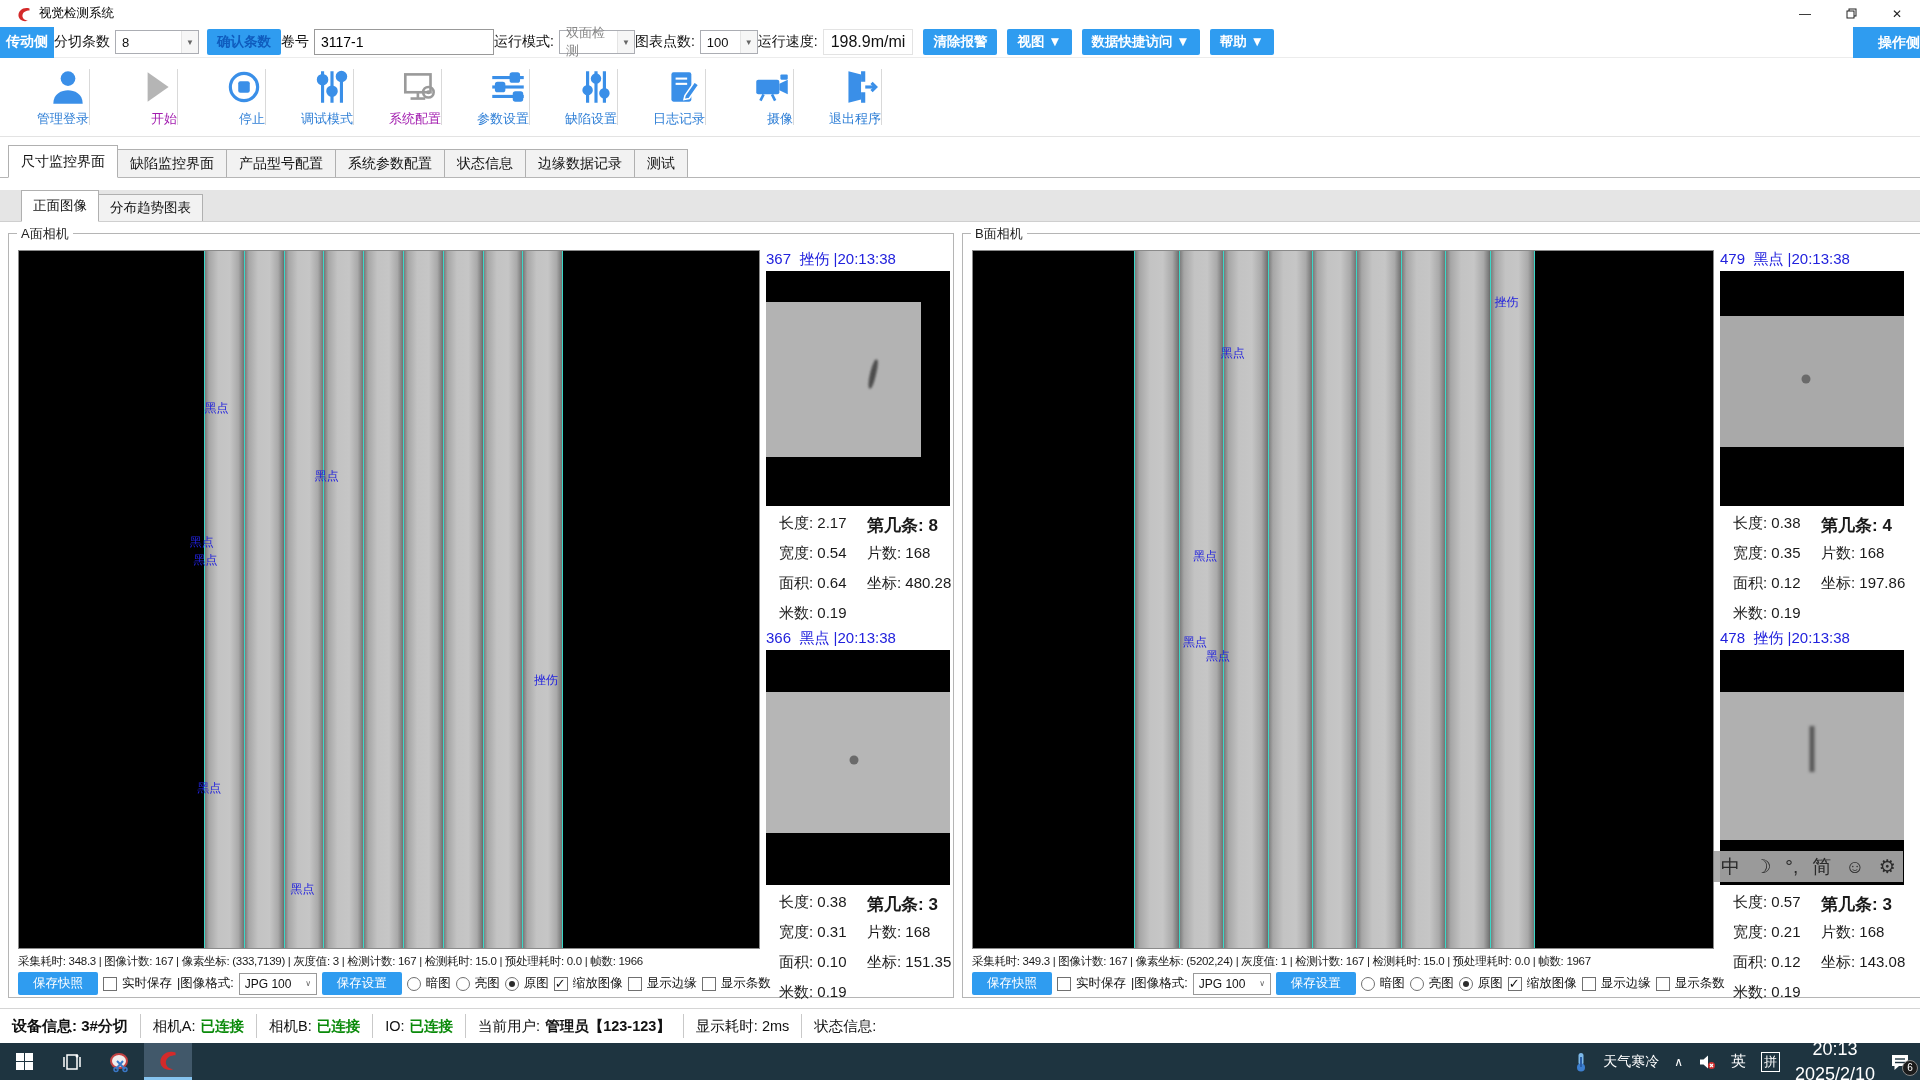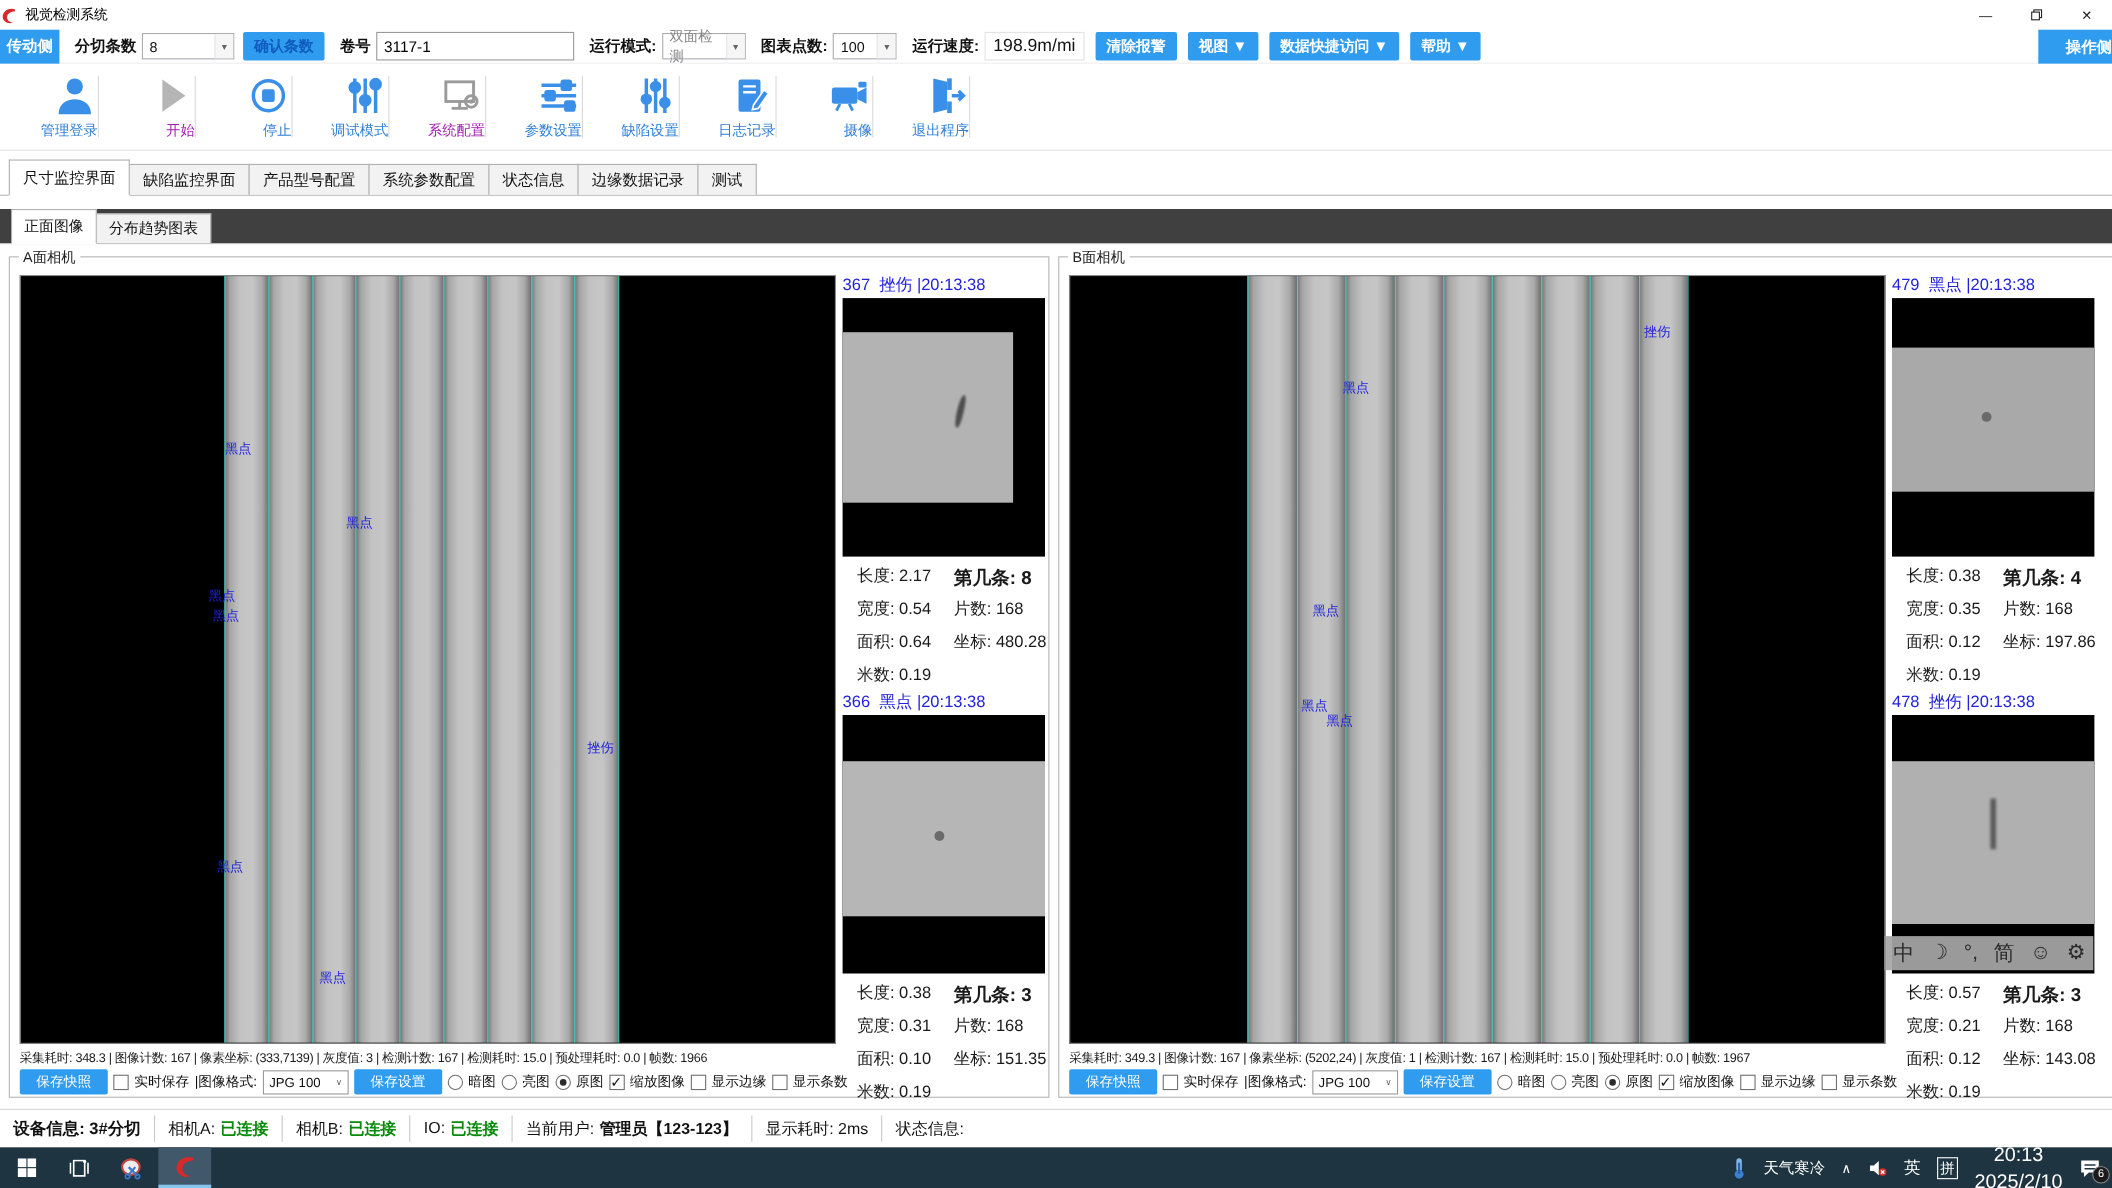--- a/index.html
+++ b/index.html
@@ -7,7 +7,7 @@
   .window { width:1920px; height:1080px; position:relative; background:#fff; color:#111; }
 
   
-  .titlebar { position:absolute; top:0; left:0; right:0; height:27px; background:#fff; display:flex; align-items:center; padding-left:0; }
+  .titlebar { position:absolute; top:0; left:0; right:0; height:27px; background:#fff; display:flex; align-items:center; padding-left:16px; }
   .titlebar .title { font-size:12.5px; margin-left:7px; color:#000; }
   .win-btns { position:absolute; right:0; top:0; display:flex; height:27px; }
   .wbtn { width:46px; height:27px; display:flex; align-items:center; justify-content:center; color:#222; font-size:12px; }

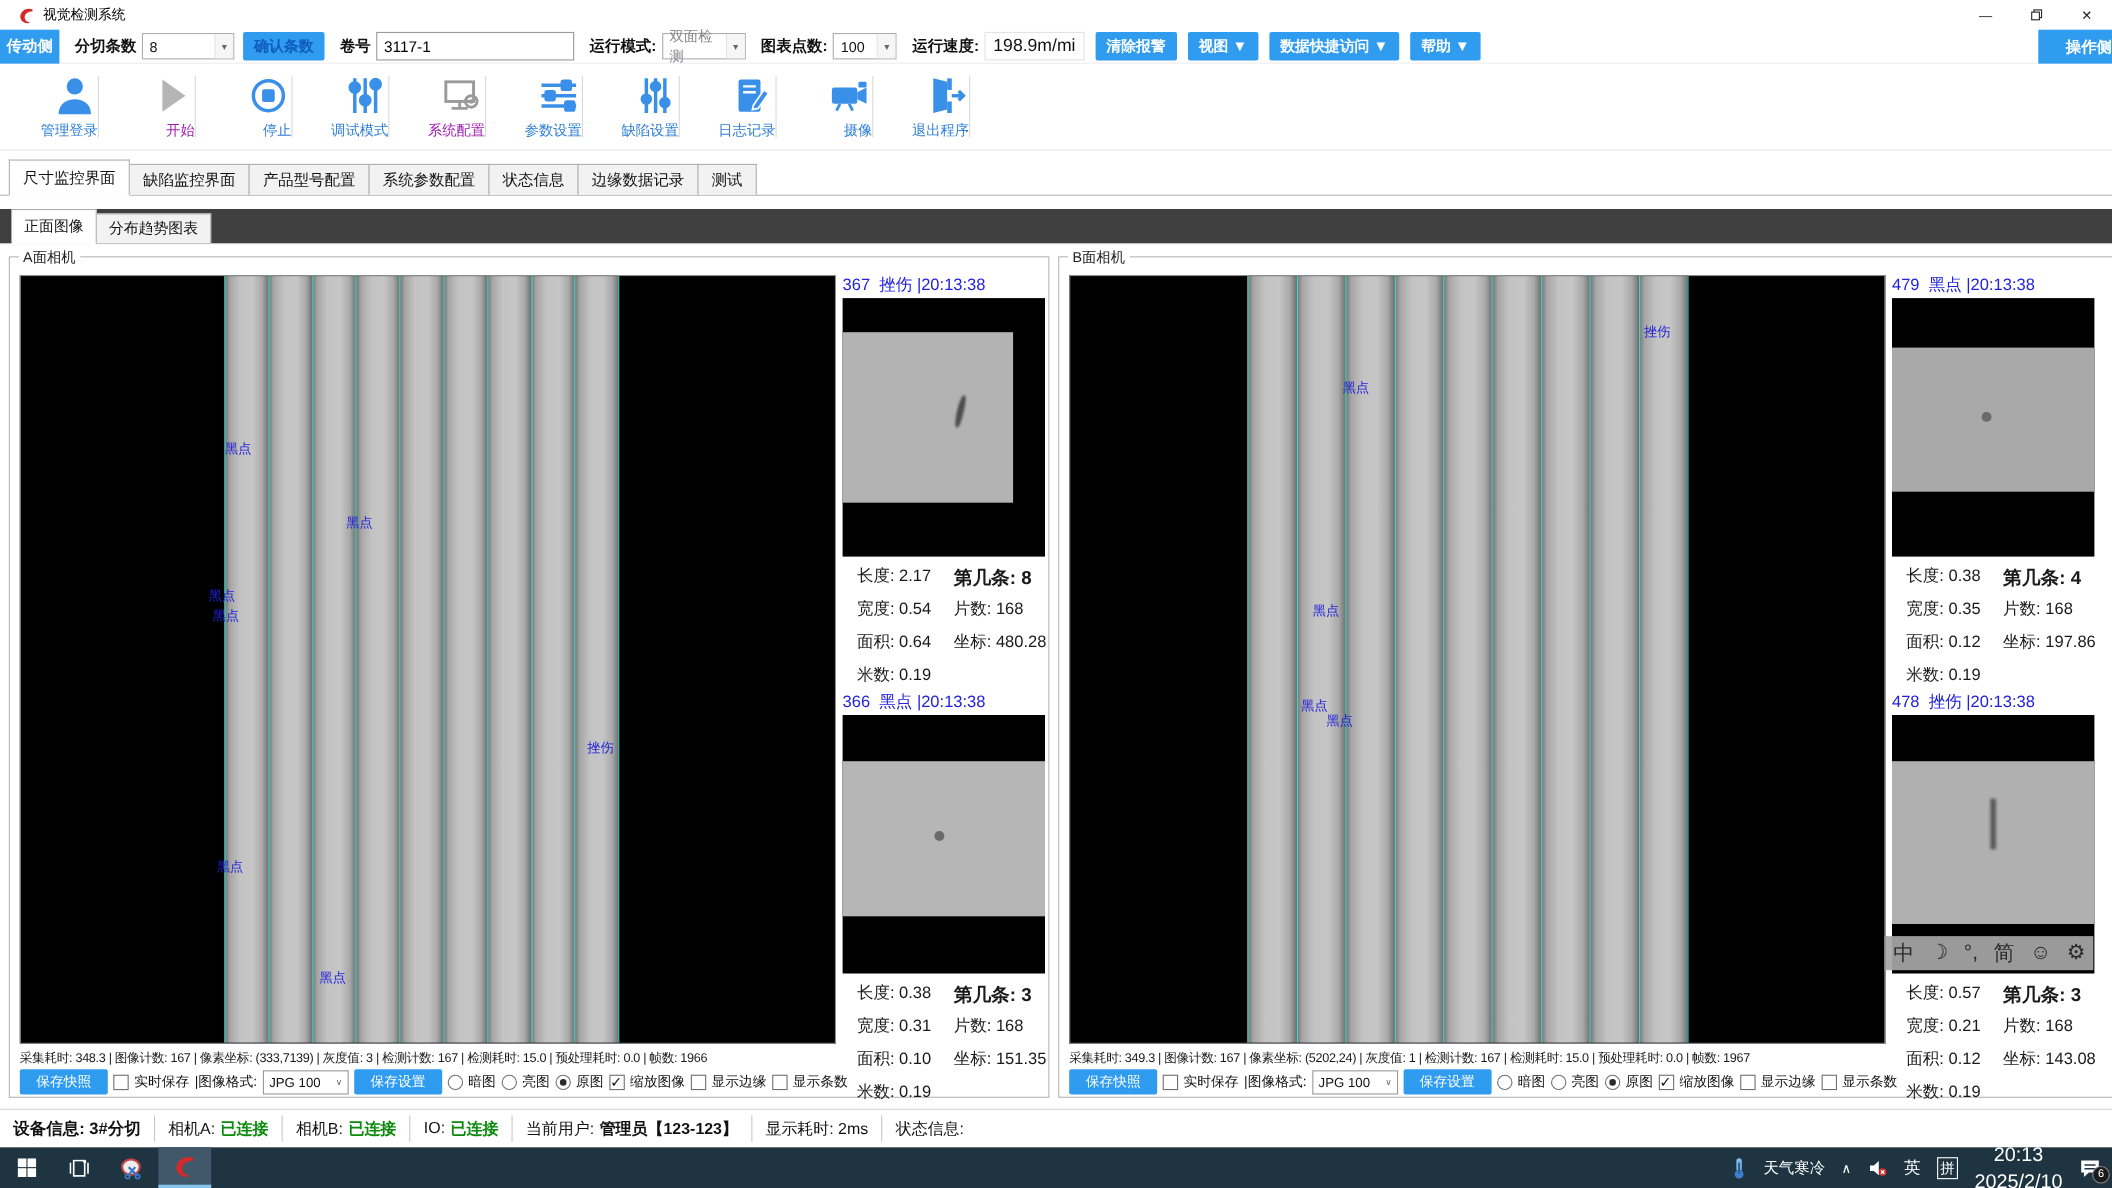--- a/index.html
+++ b/index.html
@@ -16,7 +16,7 @@
   .toolbar { position:absolute; top:27px; left:0; right:0; height:31px; background:#fff; border-bottom:1px solid #ececec; display:flex; align-items:center; }
   .side-btn { height:31px; min-width:54px; background:#2f9cf0; color:#fff; font-weight:bold; font-size:14px; display:flex; align-items:center; justify-content:center; flex:none; }
   .op-side { position:absolute; right:0; top:0;padding-left:25px; }
-  .tlabel { font-weight:bold; font-size:14px; margin-left:14px; margin-right:5px; white-space:nowrap; }
+  .tlabel { font-weight:normal; font-size:14px; margin-right:5px; white-space:nowrap; }
   .combo { height:24px; border:1px solid #abadb3; background:#fff; display:inline-flex; align-items:center; font-size:13px; padding-left:6px; flex:none; }
   .combo .arr { margin-left:auto; width:17px; align-self:stretch; display:flex; align-items:center; justify-content:center; color:#666; font-size:8px; border-left:1px solid #e4e4e4; background:#f6f6f6; }
   .combo.gray-text span:first-child { color:#888; }

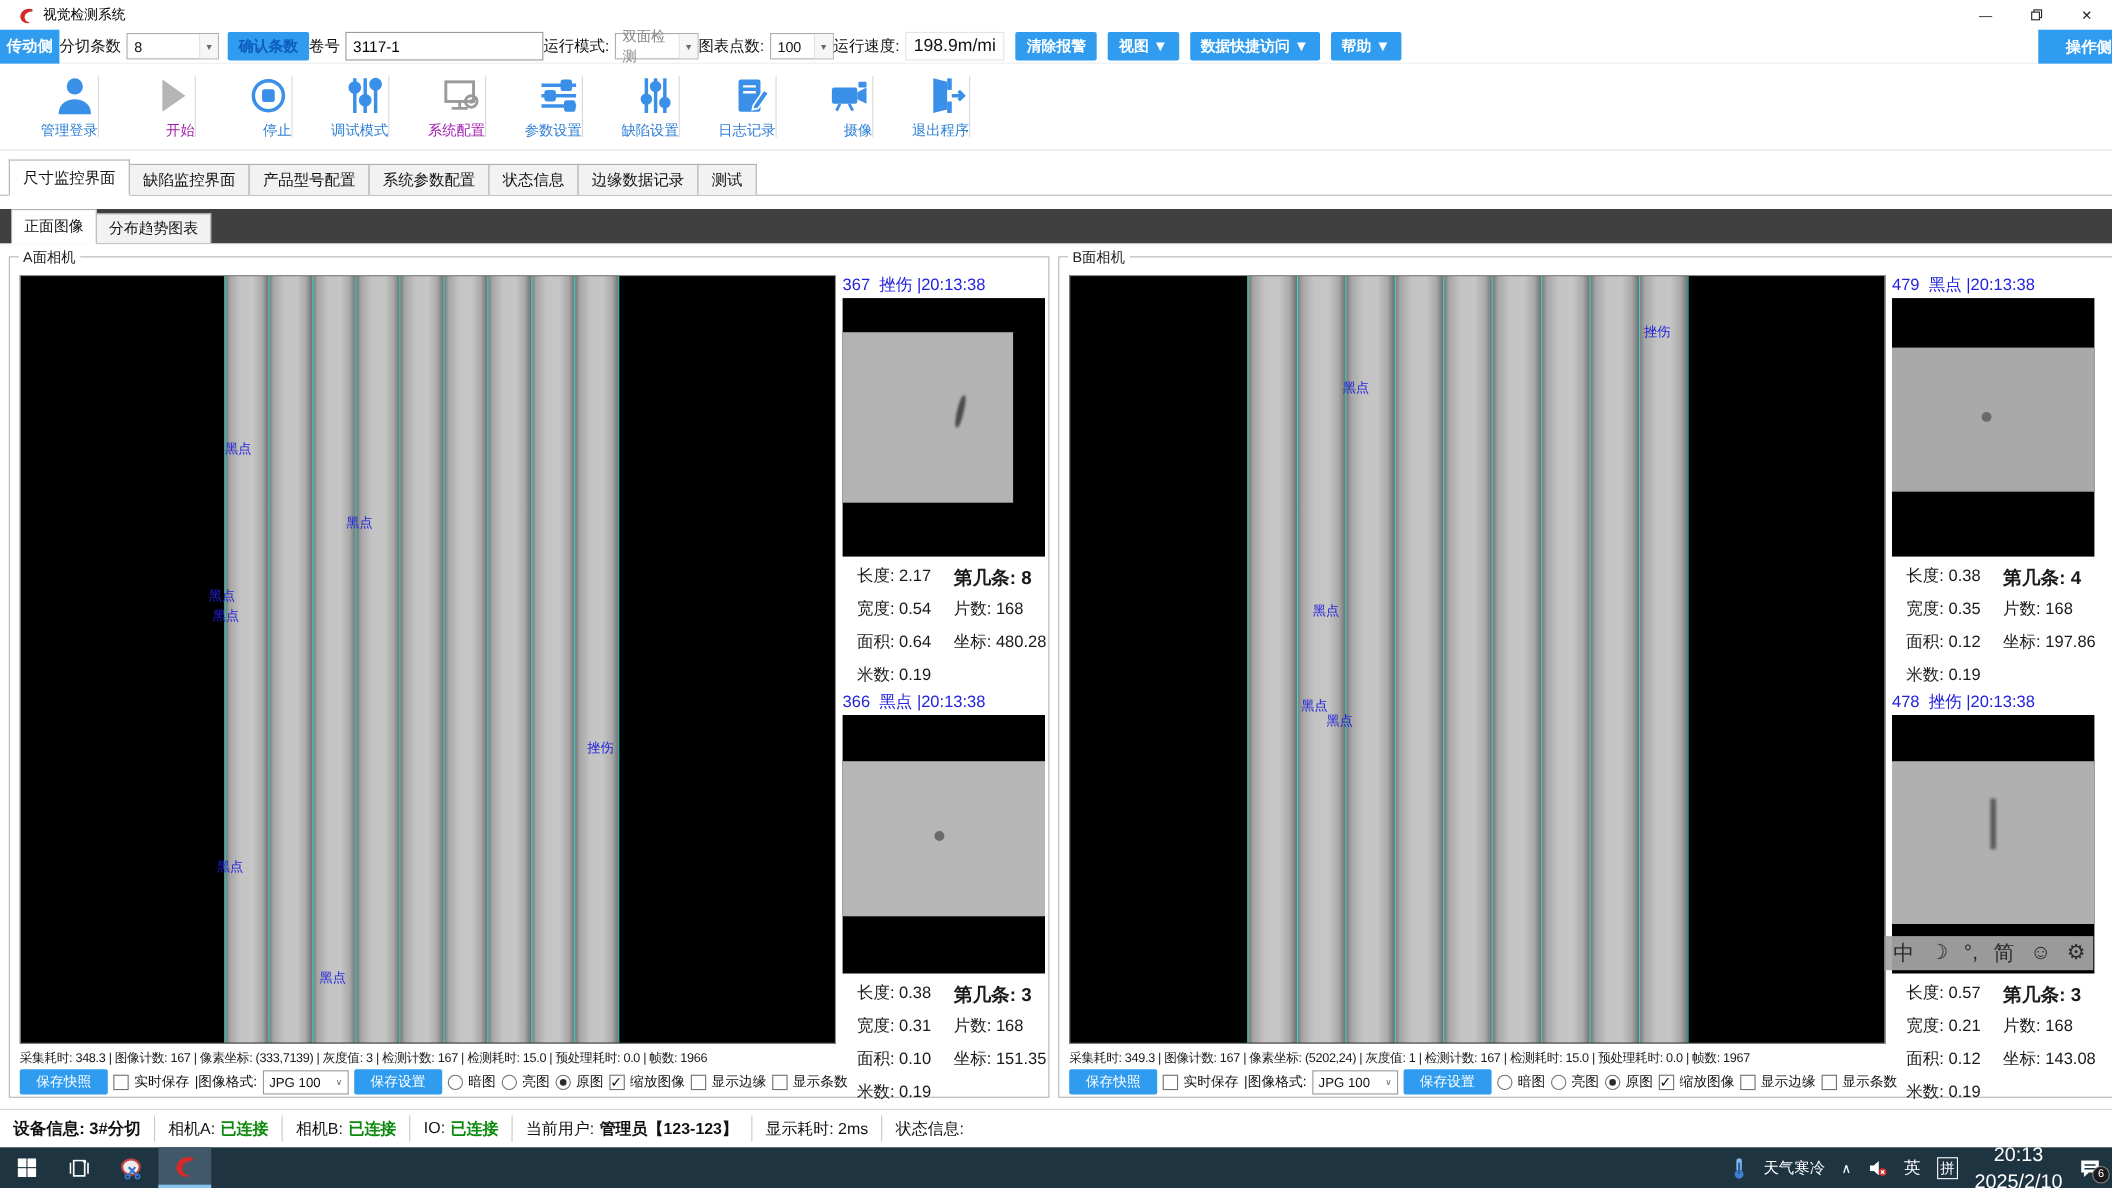--- a/index.html
+++ b/index.html
@@ -37,7 +37,7 @@
   .tabs { position:absolute; top:145px; left:0; right:0; height:33px; border-bottom:1px solid #b6b6b6; padding-left:8px; display:flex; align-items:flex-end; background:#fff; }
   .tab { font-size:14px; height:28px; padding:0 12px; border:1px solid #b0b0b0; border-bottom:none; background:#f2f2f2; display:flex; align-items:center; margin-right:-1px; white-space:nowrap; }
   .tab.active { background:#fff; height:33px; margin-bottom:-1px; border-bottom:1px solid #fff; z-index:2; }
-  .subtabs { position:absolute; top:190px; left:0; right:0; height:32px; border-bottom:1px solid #cfcfcf; padding-left:10px; display:flex; align-items:flex-end; background:#404040; }
+  .subtabs { position:absolute; top:190px; left:0; right:0; height:32px; border-bottom:1px solid #cfcfcf; padding-left:21px; display:flex; align-items:flex-end; background:#e5e5e5; }
   .subtab { font-size:13.5px; height:27px; padding:0 11px; border:1px solid #b0b0b0; border-bottom:none; background:#f2f2f2; display:flex; align-items:center; margin-right:-1px; white-space:nowrap; }
   .subtab.active { background:#fff; height:32px; margin-bottom:-1px; border-bottom:1px solid #fff; z-index:2; }
 

